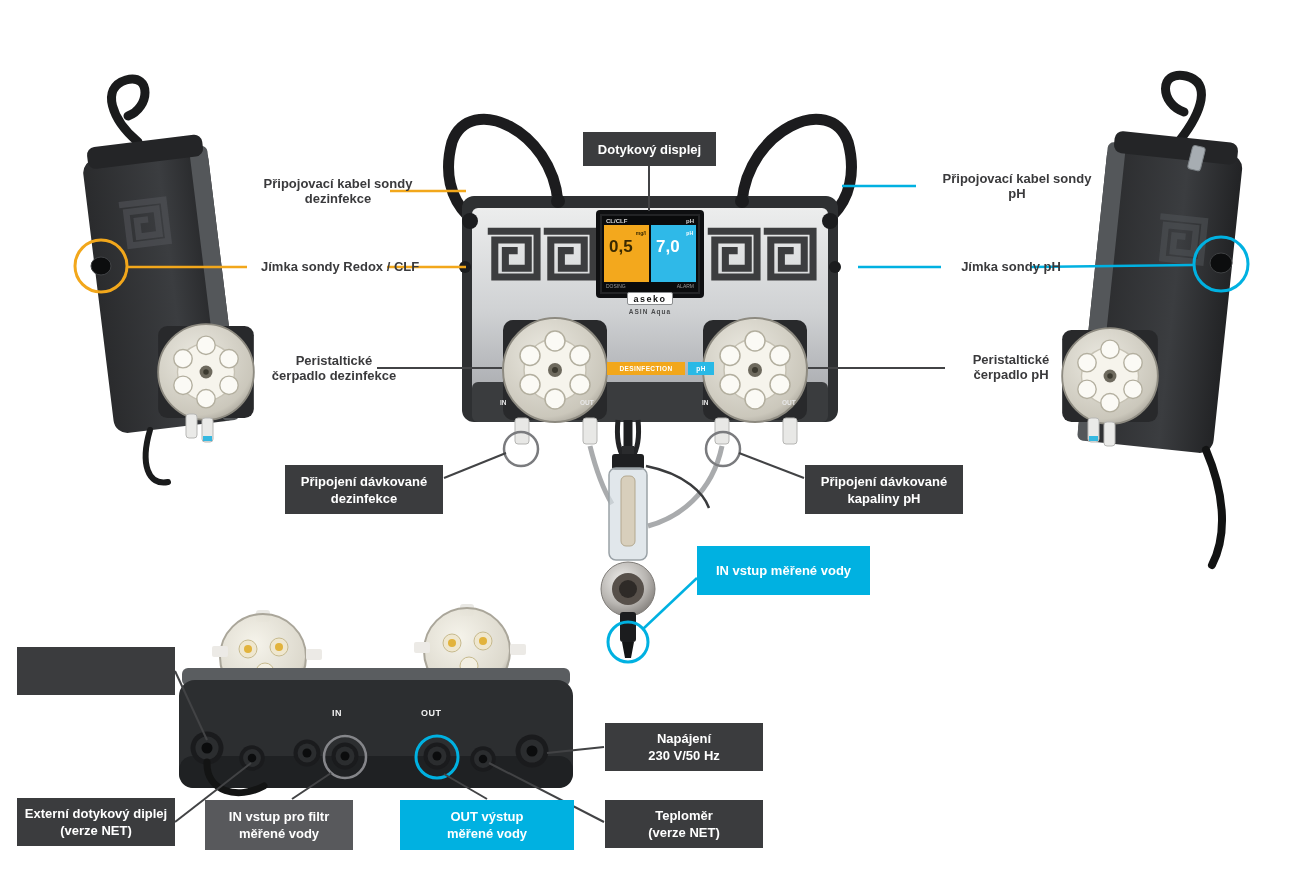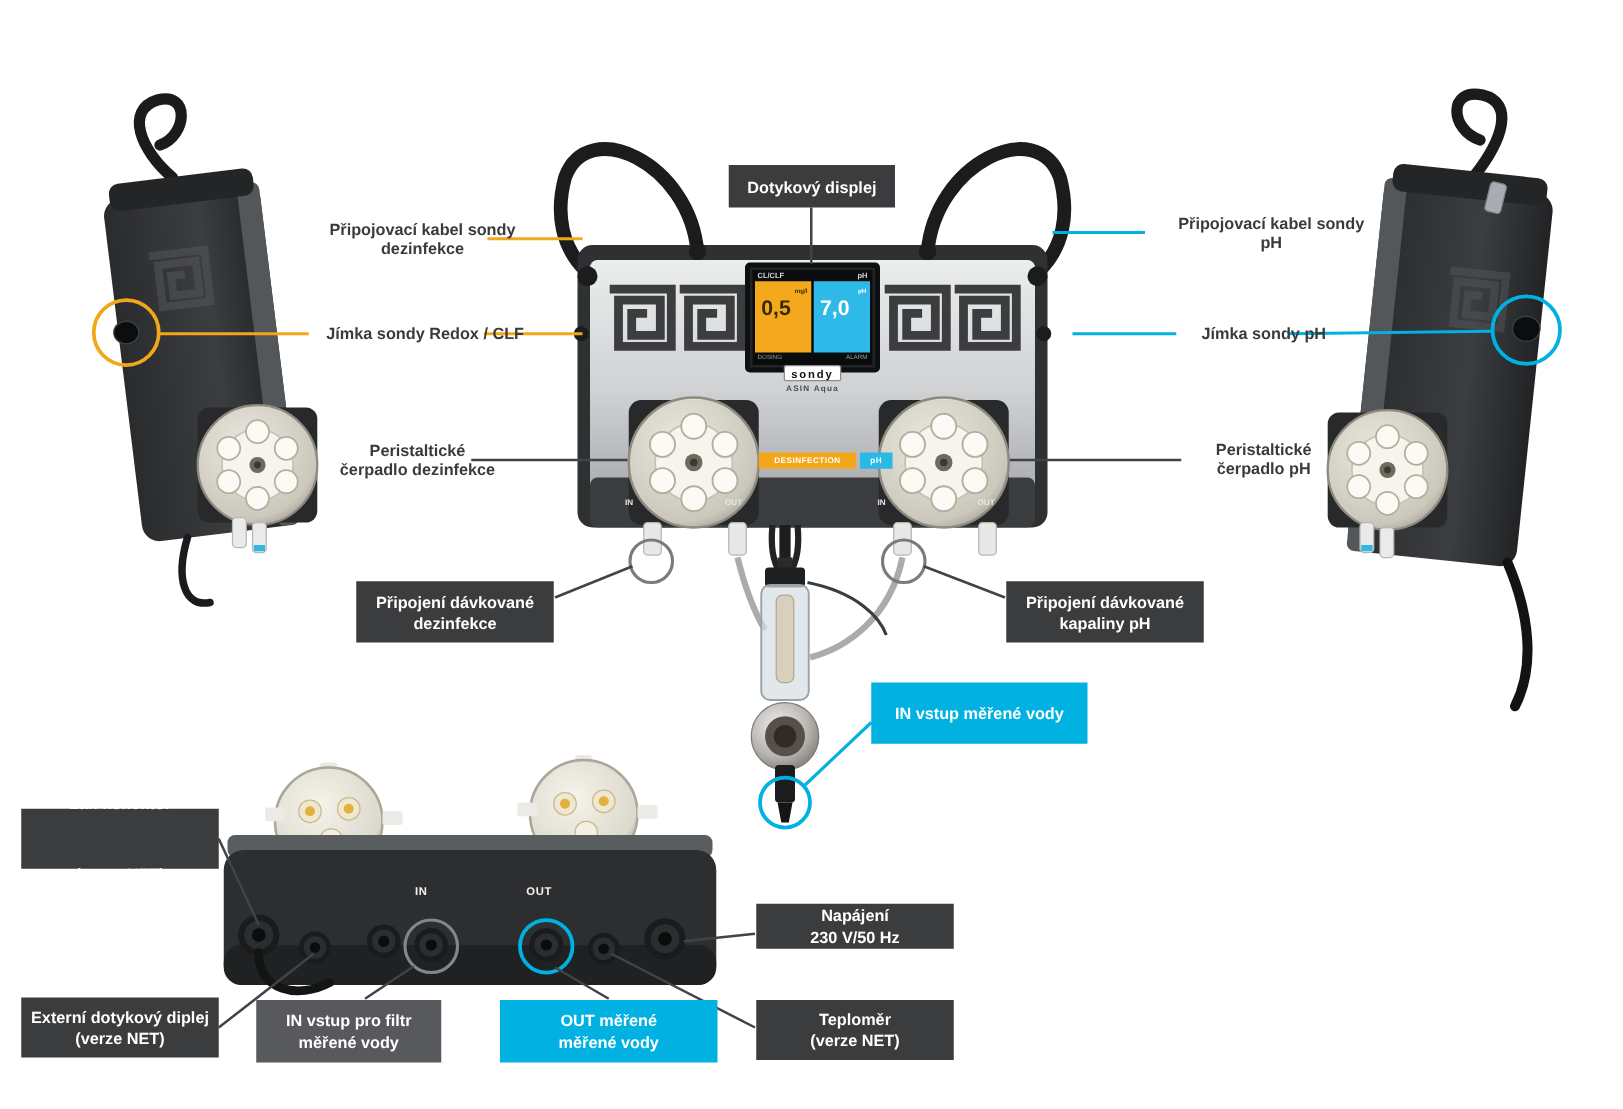--- a/index.html
+++ b/index.html
@@ -267,7 +267,7 @@
     </div>
   </div>
 
-  <div class="brand">sondy</div>
+  <div class="brand">aseko</div>
   <div class="model">ASIN Aqua</div>
 
   <div class="strip-label orange" style="left:607px;top:362px;width:78px;height:13px;">DESINFECTION</div>

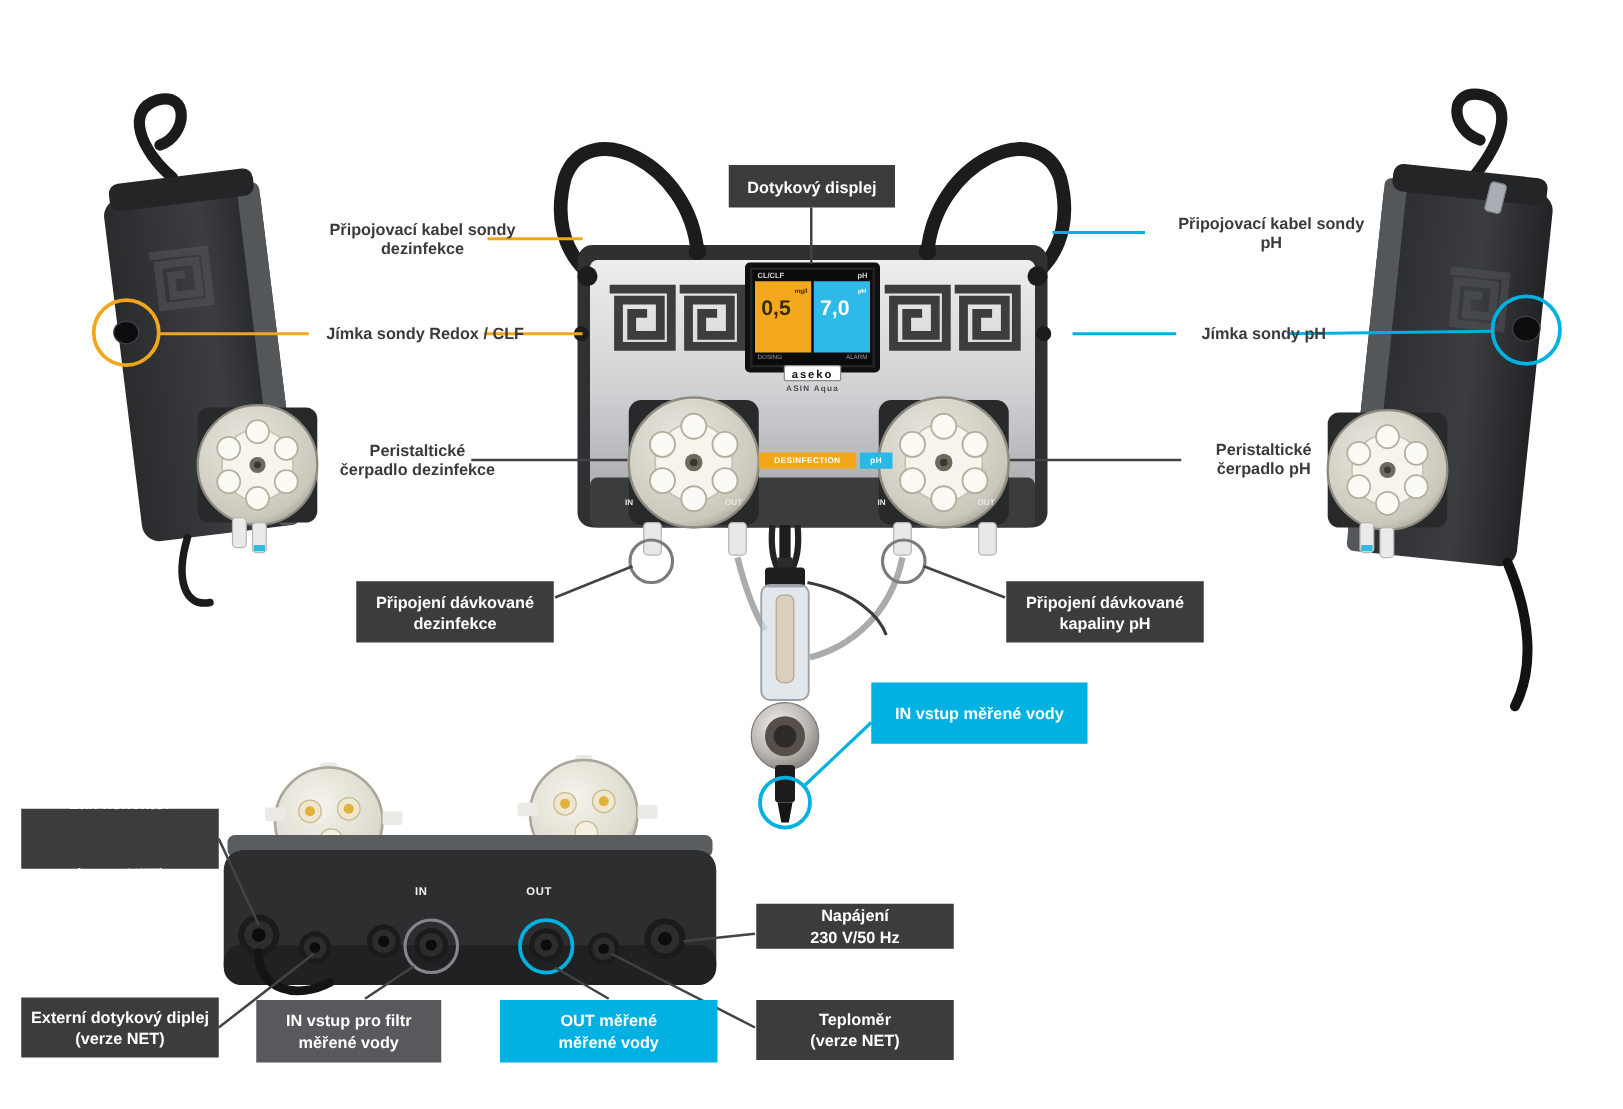--- a/index.html
+++ b/index.html
@@ -347,7 +347,7 @@
     <span class="cl">měřené vody</span>
   </div>
 
-  <div class="callout dark" style="left:605px;top:723px;width:158px;height:36px;">
+  <div class="callout dark" style="left:605px;top:723px;width:158px;height:48px;">
     <span class="cl">Napájení</span>
     <span class="cl">230 V/50 Hz</span>
   </div>

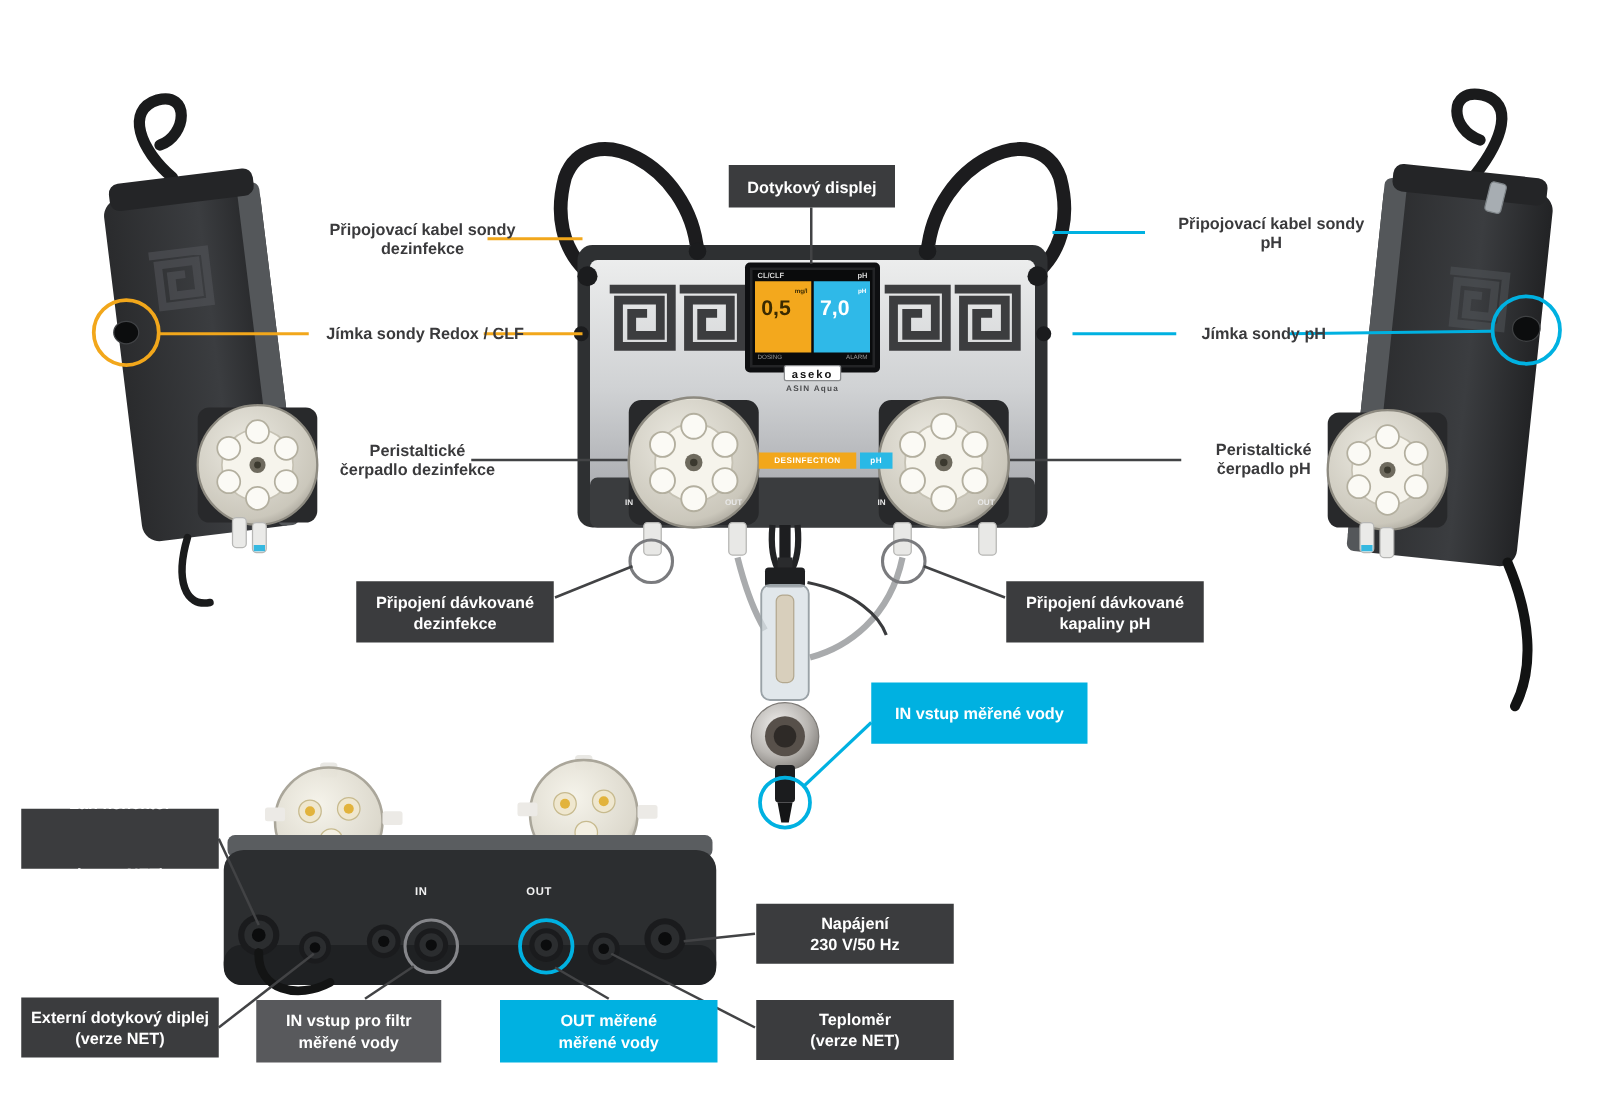--- a/index.html
+++ b/index.html
@@ -343,7 +343,7 @@
   </div>
 
   <div class="callout cyan" style="left:400px;top:800px;width:174px;height:50px;">
-    <span class="cl"><b>OUT</b> <span>měřené</span></span>
+    <span class="cl"><b>OUT</b> <span>výstup</span></span>
     <span class="cl">měřené vody</span>
   </div>
 

